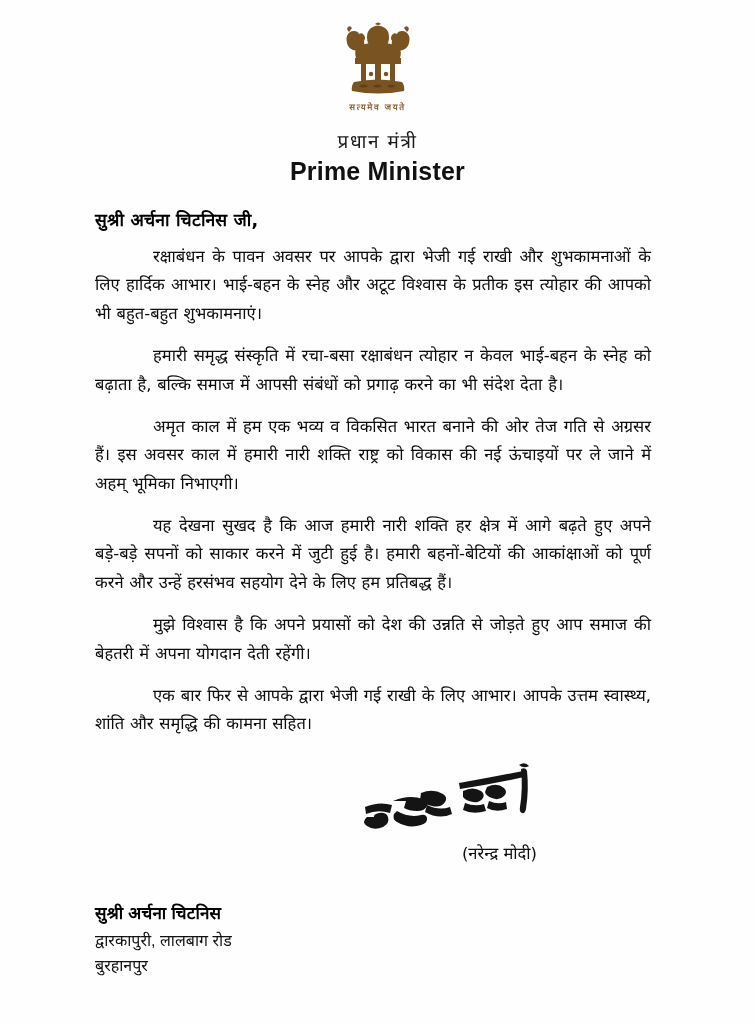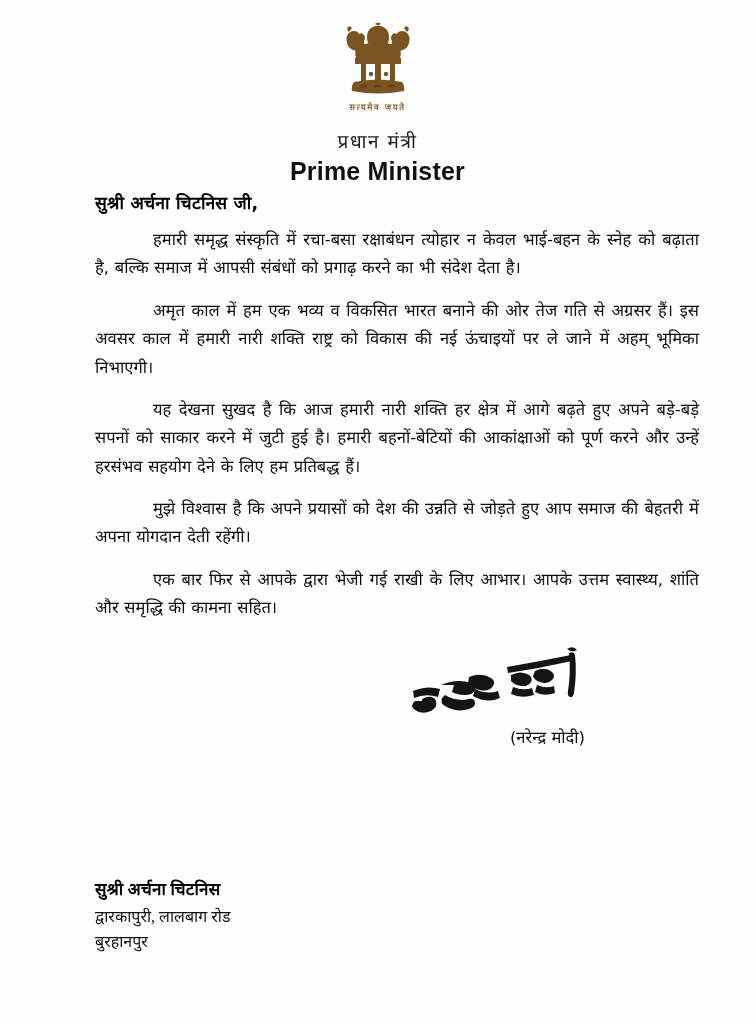--- a/index.html
+++ b/index.html
@@ -76,9 +76,9 @@
 
   
   .body-area {
-    margin-top: 4px;
+    margin-top: 21px;
     padding-left: 95px;
-    padding-right: 56px;
+    padding-right: 104px;
   }
   .salutation {
     font-size: 17.5px;

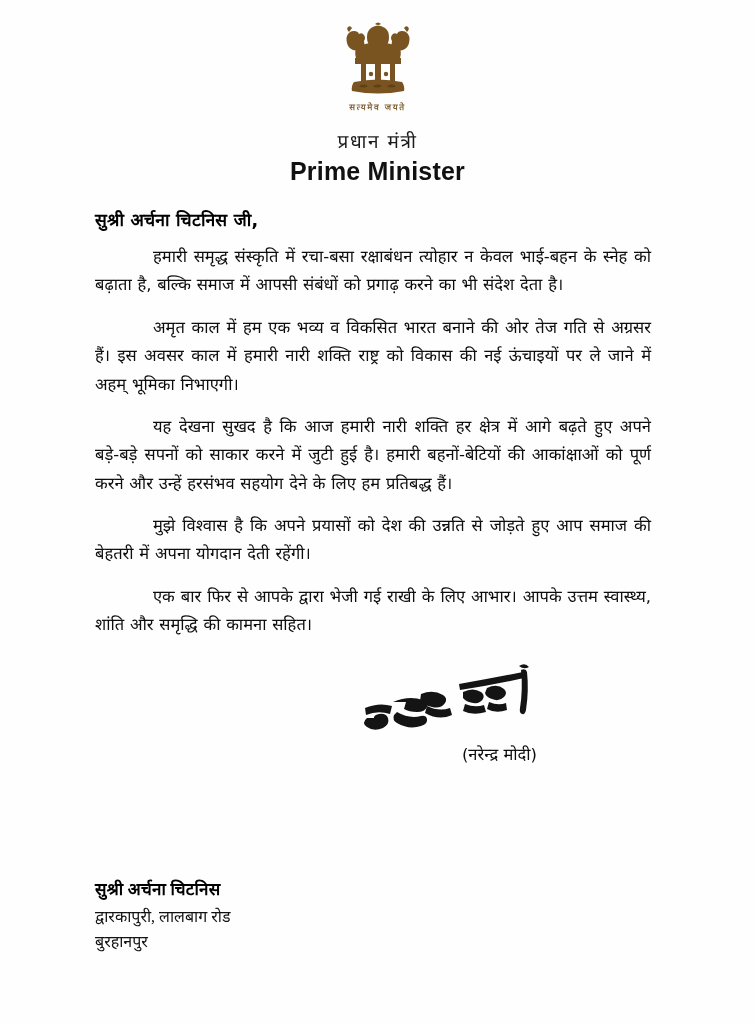--- a/index.html
+++ b/index.html
@@ -195,6 +195,7 @@
   <div class="body-area">
     <div class="salutation">सुश्री अर्चना चिटनिस जी,</div>
 
+    <p class="para">रक्षाबंधन के पावन अवसर पर आपके द्वारा भेजी गई राखी और शुभकामनाओं के लिए हार्दिक आभार। भाई-बहन के स्नेह और अटूट विश्वास के प्रतीक इस त्योहार की आपको भी बहुत-बहुत शुभकामनाएं।</p>
     <p class="para">हमारी समृद्ध संस्कृति में रचा-बसा रक्षाबंधन त्योहार न केवल भाई-बहन के स्नेह को बढ़ाता है, बल्कि समाज में आपसी संबंधों को प्रगाढ़ करने का भी संदेश देता है।</p>
     <p class="para">अमृत काल में हम एक भव्य व विकसित भारत बनाने की ओर तेज गति से अग्रसर हैं। इस अवसर काल में हमारी नारी शक्ति राष्ट्र को विकास की नई ऊंचाइयों पर ले जाने में अहम् भूमिका निभाएगी।</p>
     <p class="para">यह देखना सुखद है कि आज हमारी नारी शक्ति हर क्षेत्र में आगे बढ़ते हुए अपने बड़े-बड़े सपनों को साकार करने में जुटी हुई है। हमारी बहनों-बेटियों की आकांक्षाओं को पूर्ण करने और उन्हें हरसंभव सहयोग देने के लिए हम प्रतिबद्ध हैं।</p>

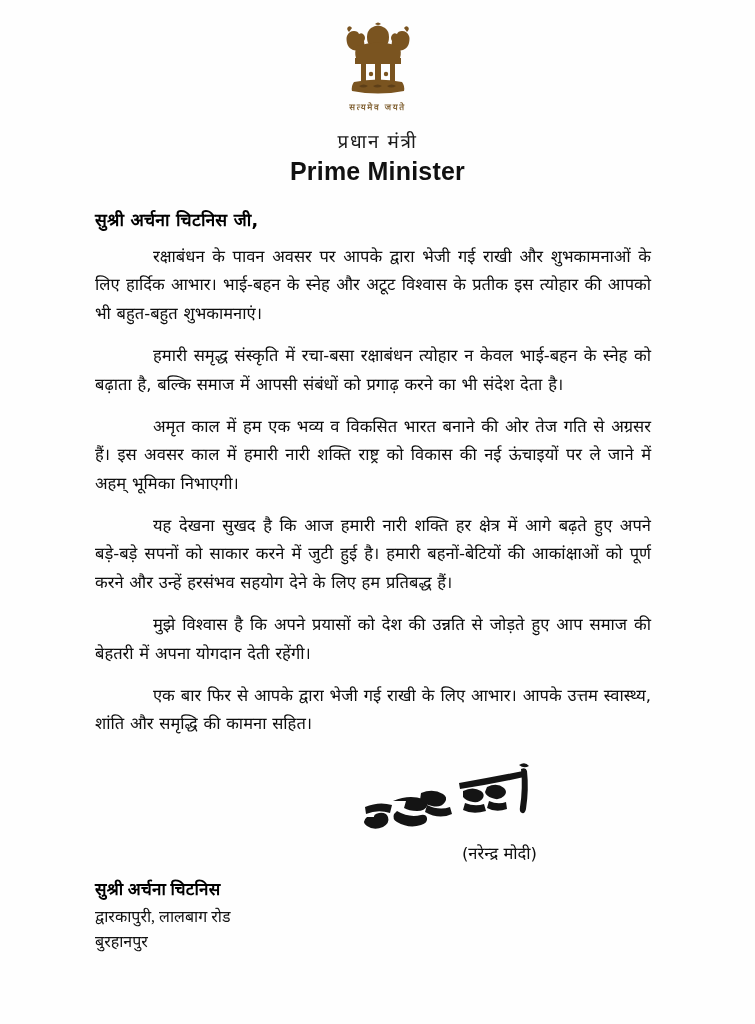--- a/index.html
+++ b/index.html
@@ -134,9 +134,9 @@
   .address {
     position: absolute;
     left: 95px;
-    top: 876px;
+    top: 900px;
     line-height: 1.62;
-    font-family: Liberation Serif, serif;
+    font-family: Liberation Sans, sans-serif;
   }
   .address-name {
     font-size: 17px;

